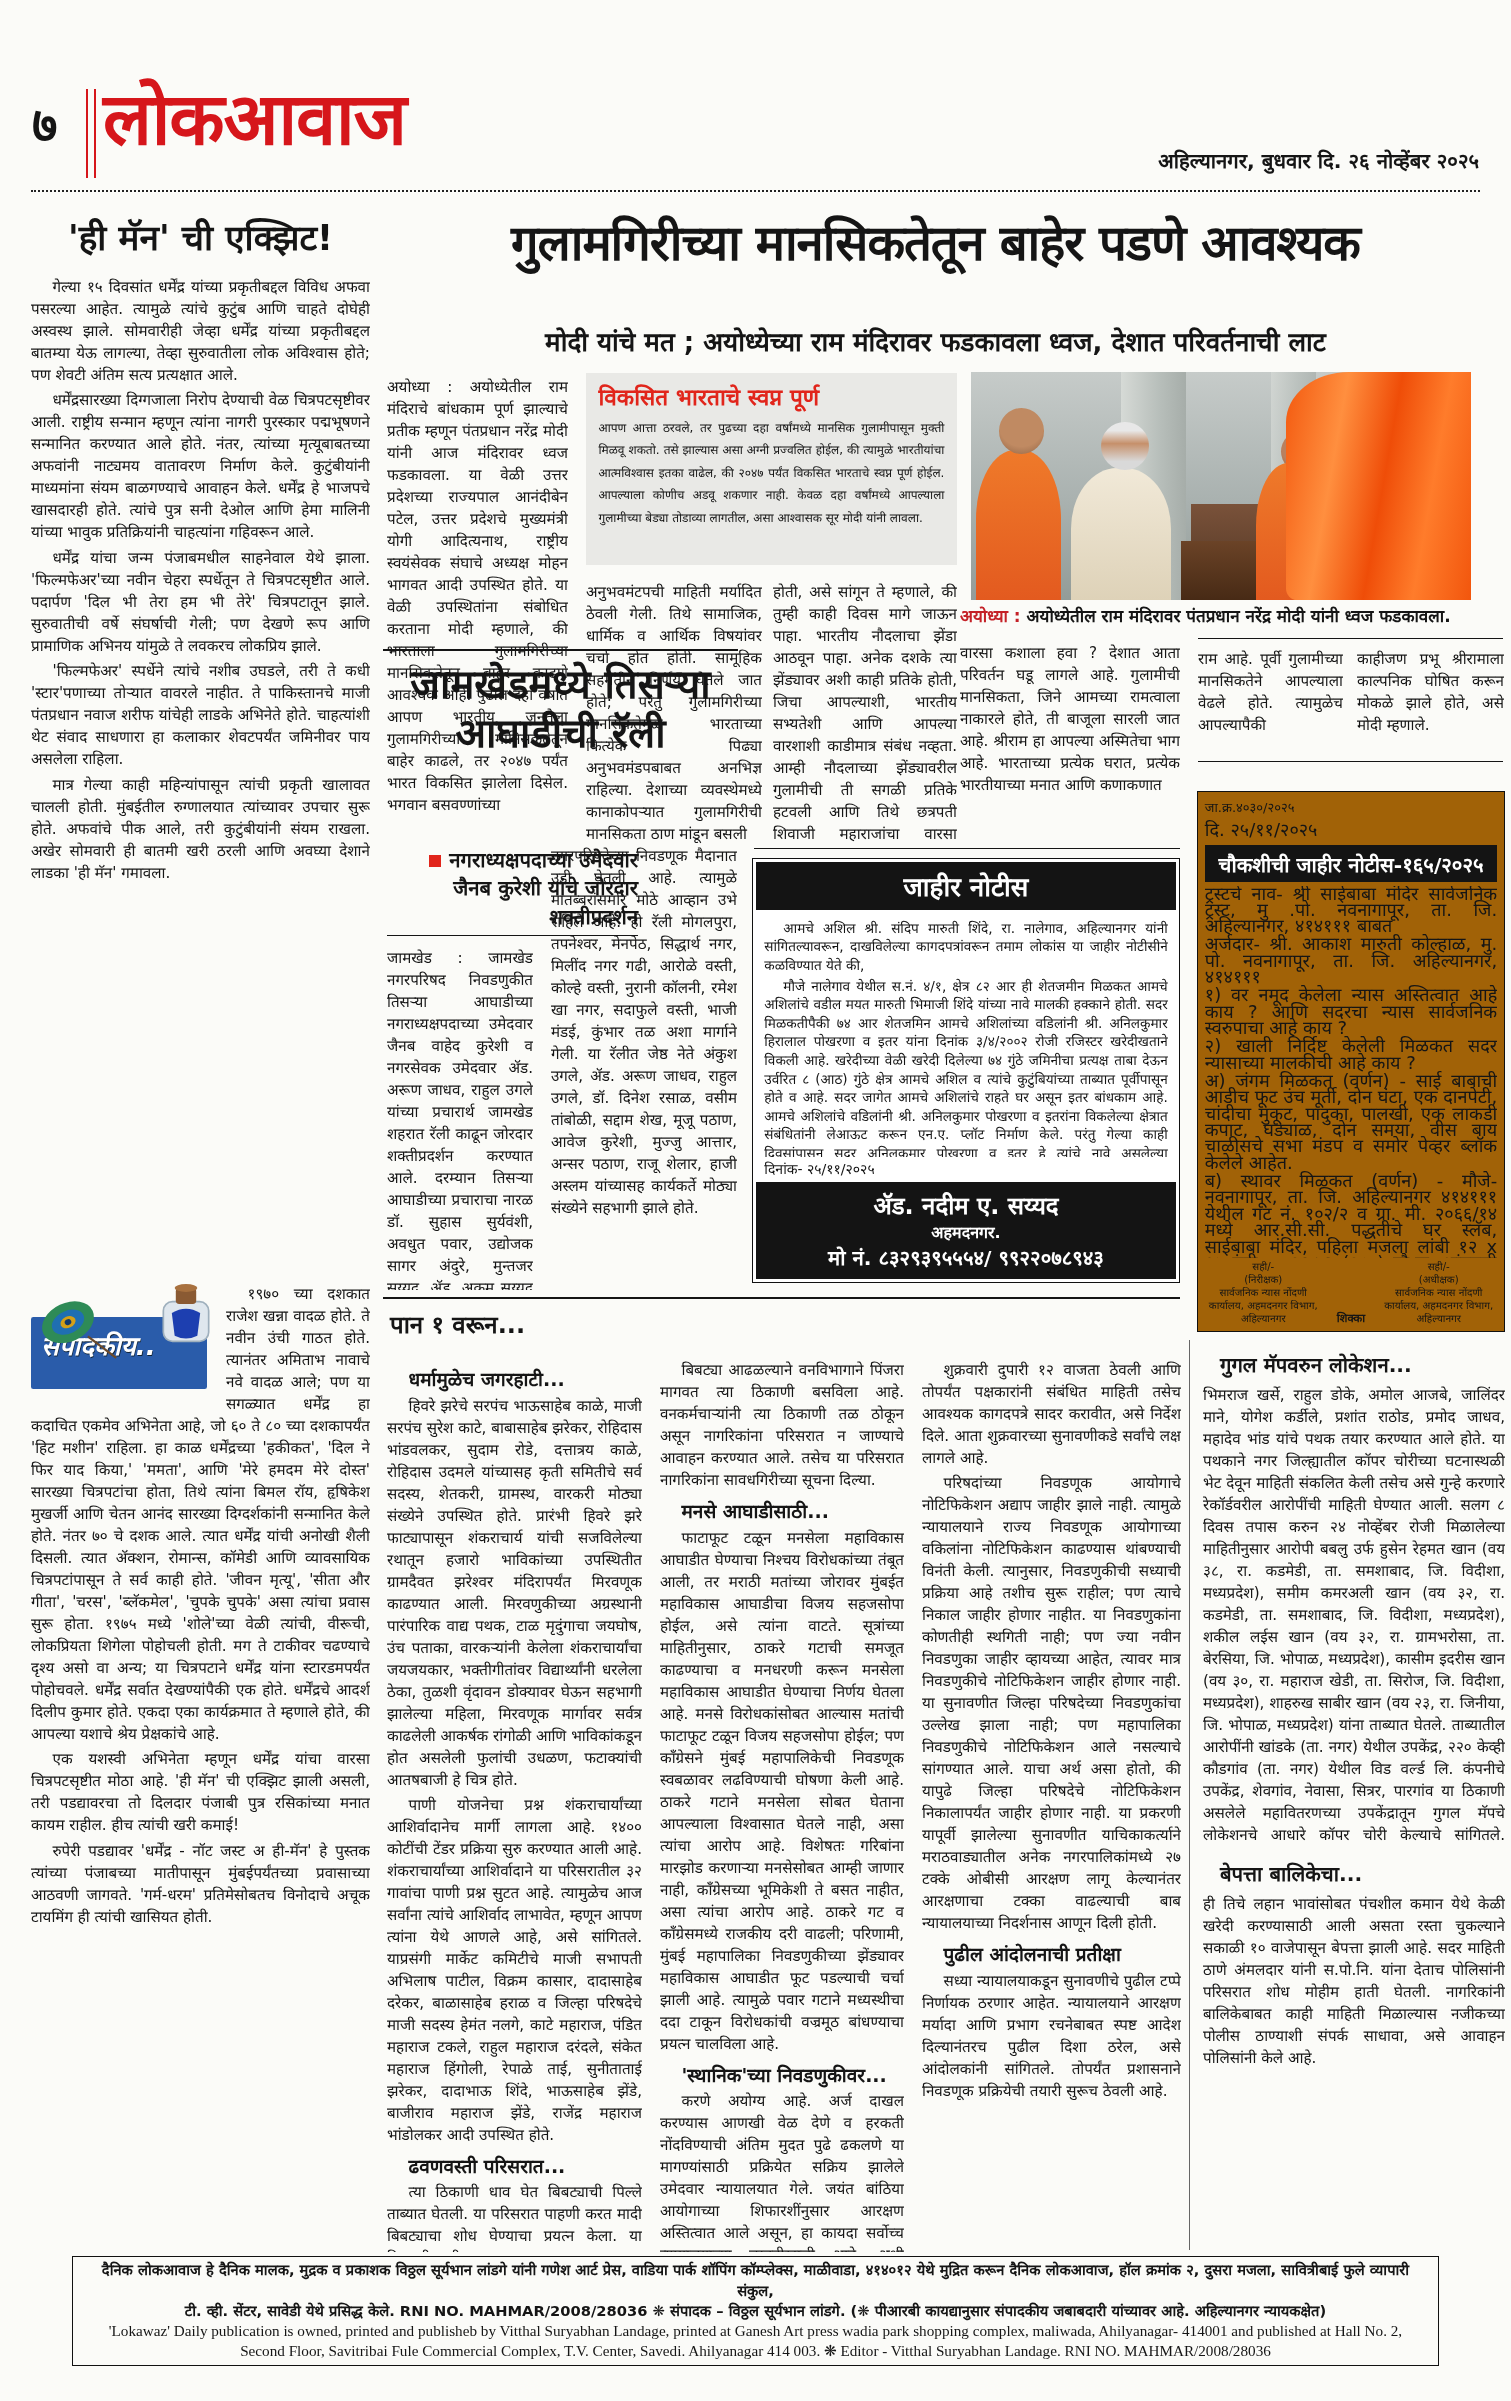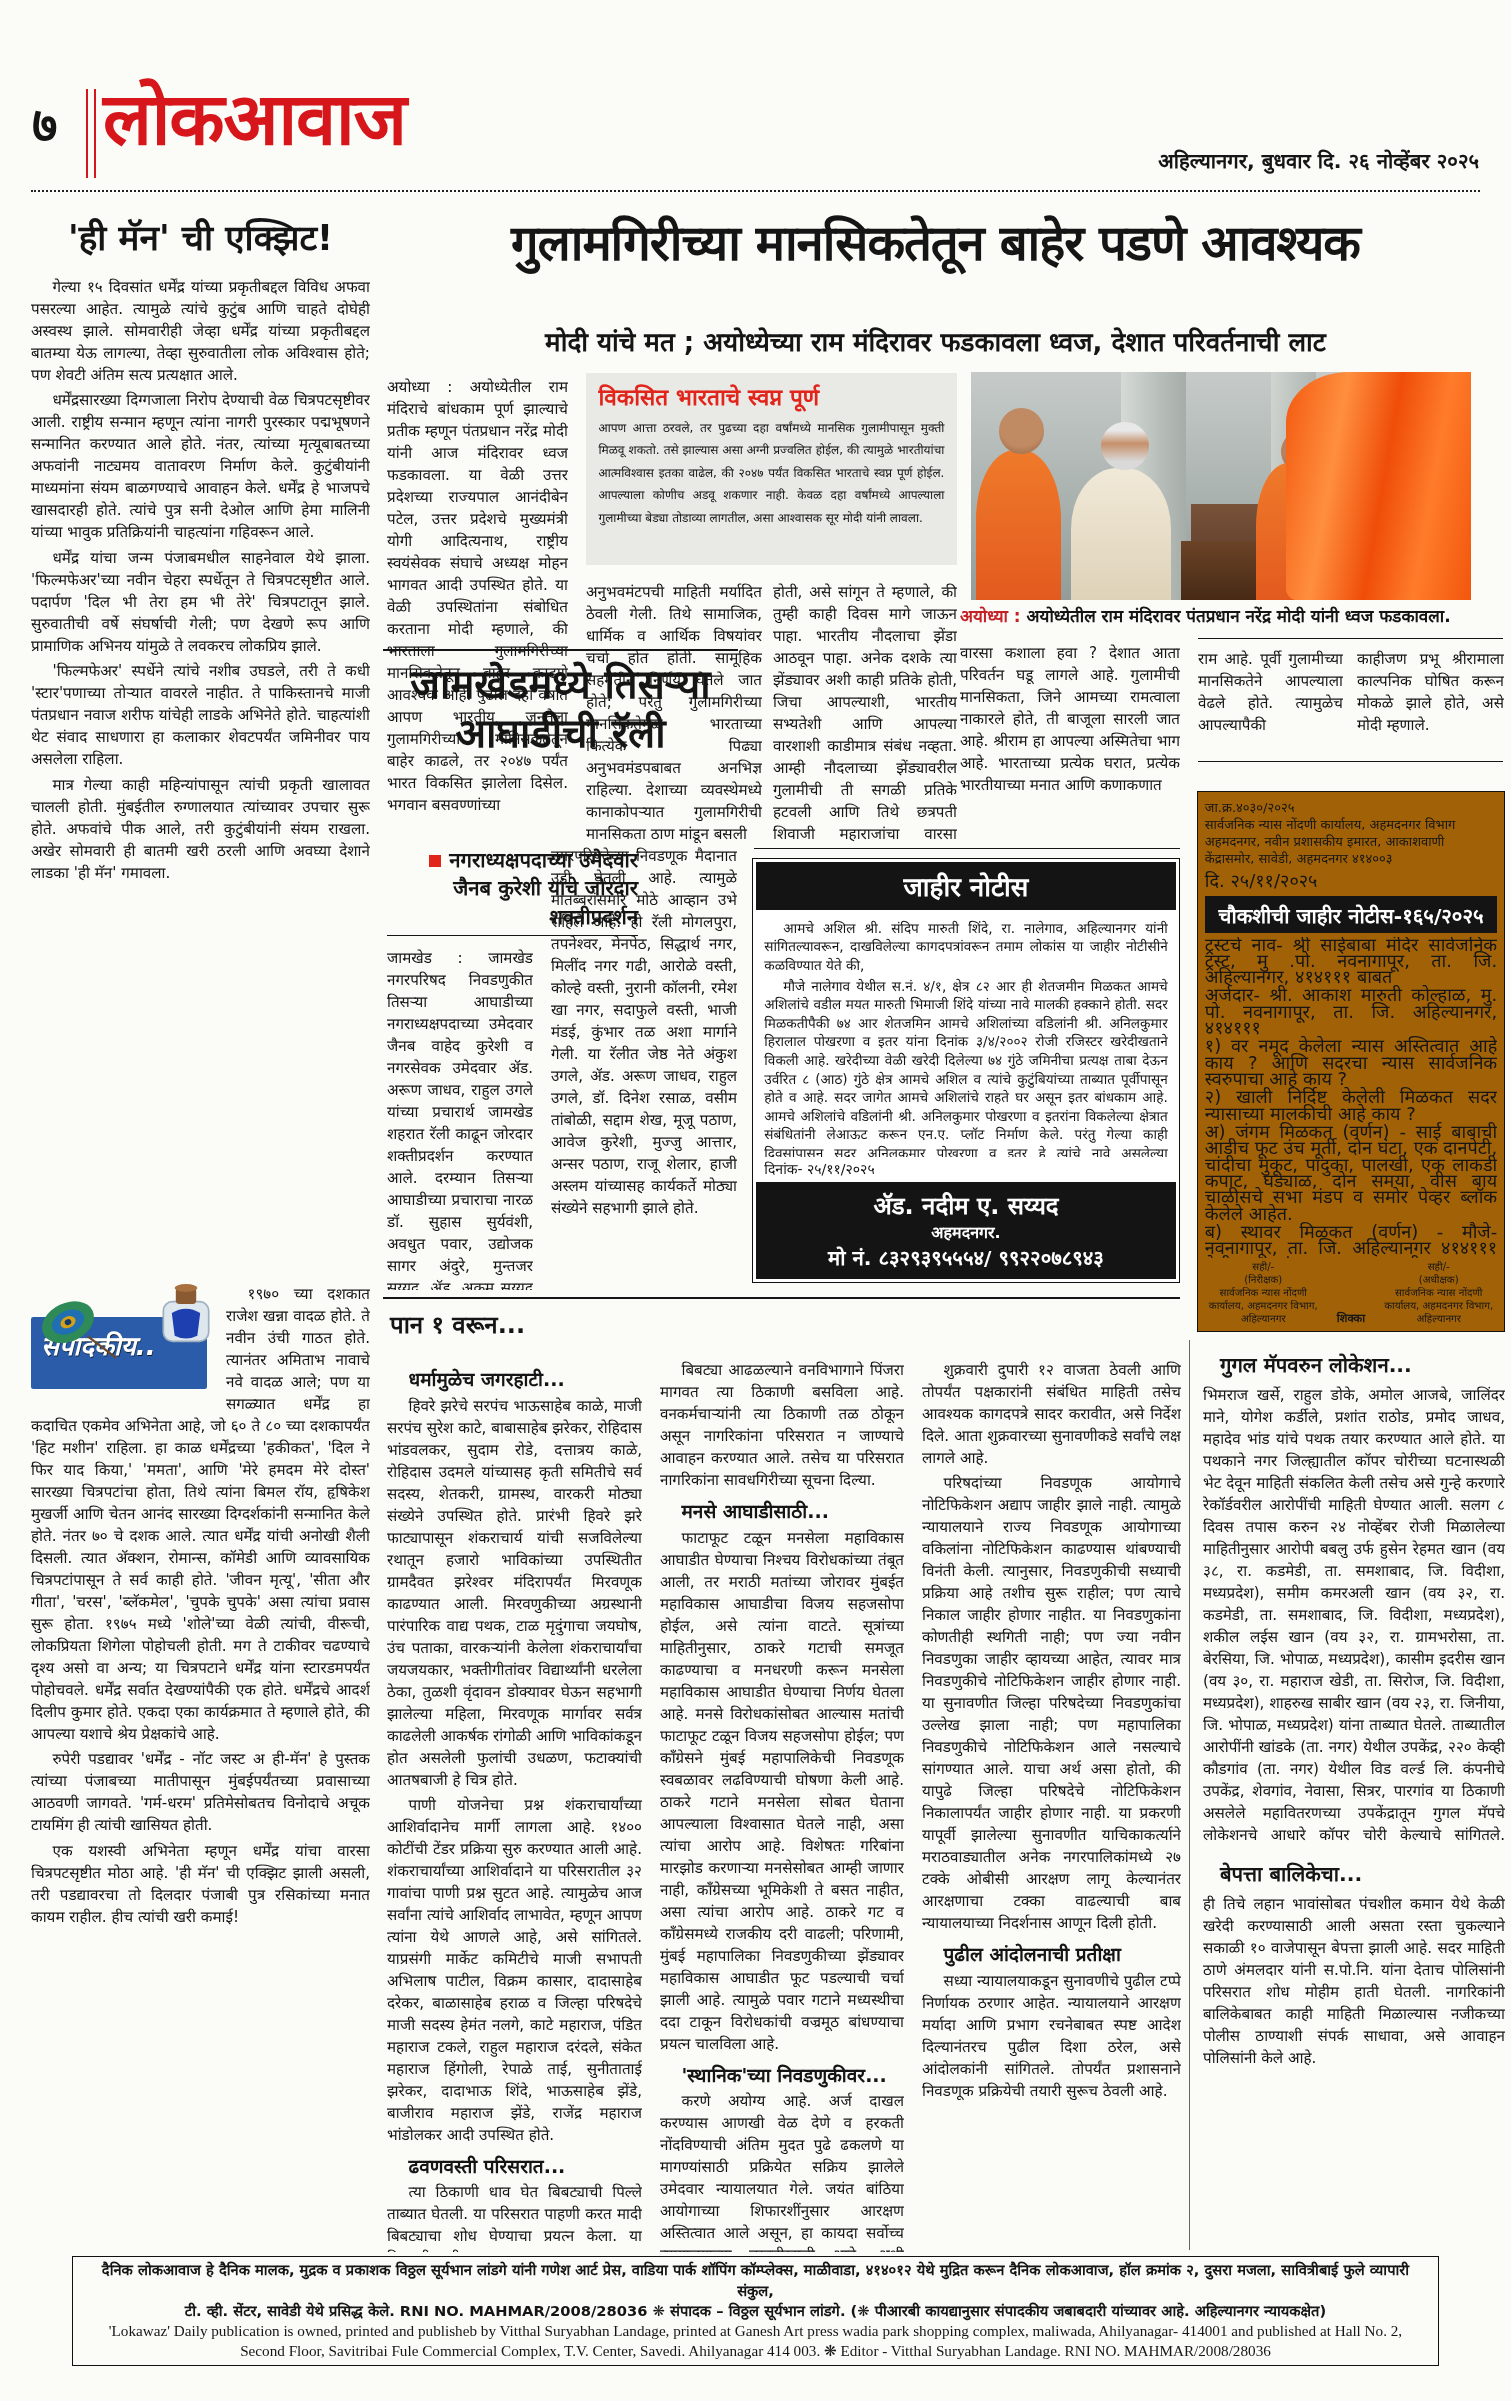--- a/index.html
+++ b/index.html
@@ -196,7 +196,6 @@
 
 <div class="abs" id="iq">
   <div class="no">जा.क्र.४०३०/२०२५</div>
-  <div class="office">सार्वजनिक न्यास नोंदणी कार्यालय, अहमदनगर विभाग अहमदनगर, नवीन प्रशासकीय इमारत, आकाशवाणी केंद्रासमोर, सावेडी, अहमदनगर ४१४००३</div>
   <div class="dt">दि. २५/११/२०२५</div>
   <div class="band">चौकशीची जाहीर नोटीस-१६५/२०२५</div>
   <div class="body">

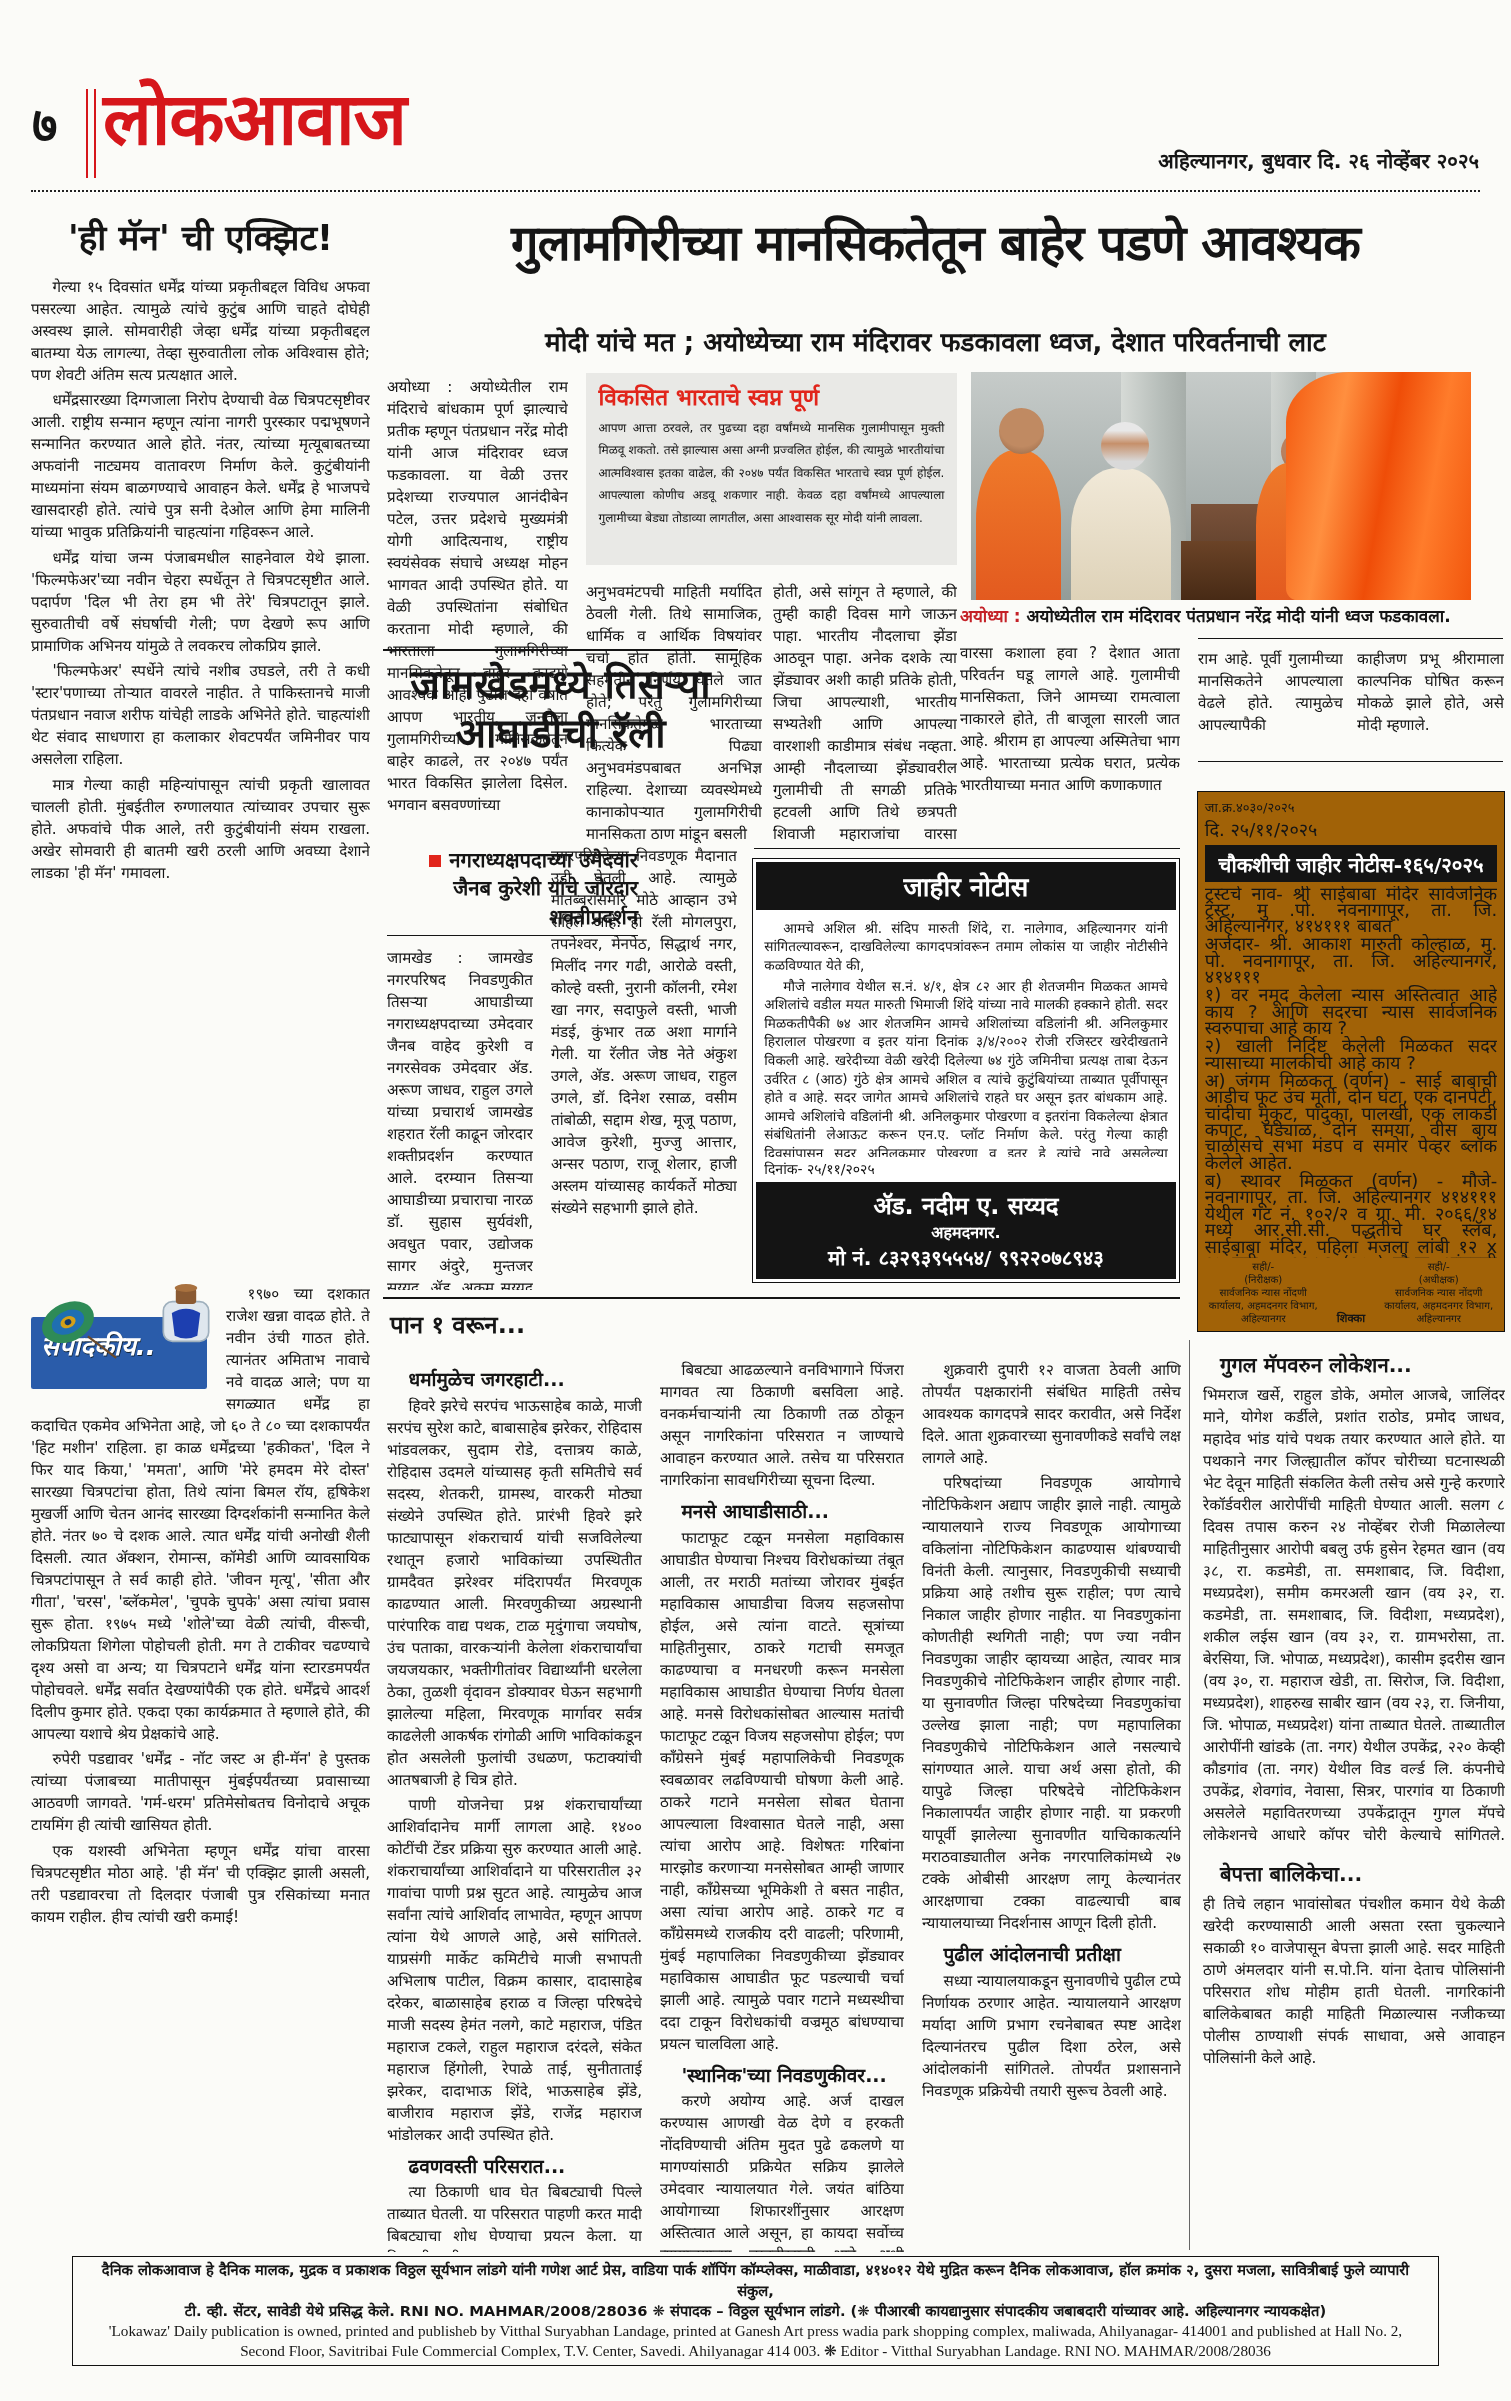--- a/index.html
+++ b/index.html
@@ -131,8 +131,8 @@
     </svg>
   </span>
   <p>१९७० च्या दशकात राजेश खन्ना वादळ होते. ते नवीन उंची गाठत होते. त्यानंतर अमिताभ नावाचे नवे वादळ आले; पण या सगळ्यात धर्मेंद्र हा कदाचित एकमे‌व अभिनेता आहे, जो ६० ते ८० च्या दशकापर्यंत 'हिट मशीन' राहिला. हा काळ धर्मेंद्रच्या 'हकीकत', 'दिल ने फिर याद किया,' 'ममता', आणि 'मेरे हमदम मेरे दोस्त' सारख्या चित्रपटांचा होता, तिथे त्यांना बिमल रॉय, हृषिकेश मुखर्जी आणि चेतन आनंद सारख्या दिग्दर्शकांनी सन्मानित केले होते. नंतर ७० चे दशक आले. त्यात धर्मेंद्र यांची अनोखी शैली दिसली. त्यात ॲक्शन, रोमान्स, कॉमेडी आणि व्यावसायिक चित्रपटांपासून ते सर्व काही होते. 'जीवन मृत्यू', 'सीता और गीता', 'चरस', 'ब्लॅकमेल', 'चुपके चुपके' असा त्यांचा प्रवास सुरू होता. १९७५ मध्ये 'शोले'च्या वेळी त्यांची, वीरूची, लोकप्रियता शिगेला पोहोचली होती. मग ते टाकीवर चढण्याचे दृश्य असो वा अन्य; या चित्रपटाने धर्मेंद्र यांना स्टारडमपर्यंत पोहोचवले. धर्मेंद्र सर्वात देखण्यांपैकी एक होते. धर्मेंद्रचे आदर्श दिलीप कुमार होते. एकदा एका कार्यक्रमात ते म्हणाले होते, की आपल्या यशाचे श्रेय प्रेक्षकांचे आहे.</p>
+  <p>एक यशस्वी अभिनेता म्हणून धर्मेंद्र यांचा वारसा चित्रपटसृष्टीत मोठा आहे. 'ही मॅन' ची एक्झिट झाली असली, तरी पडद्यावरचा तो दिलदार पंजाबी पुत्र रसिकांच्या मनात कायम राहील. हीच त्यांची खरी कमाई!</p>
   <p>रुपेरी पडद्यावर 'धर्मेंद्र - नॉट जस्ट अ ही-मॅन' हे पुस्तक त्यांच्या पंजाबच्या मातीपासून मुंबईपर्यंतच्या प्रवासाच्या आठवणी जागवते. 'गर्म-धरम' प्रतिमेसोबतच विनोदाचे अचूक टायमिंग ही त्यांची खासियत होती.</p>
-  <p>एक यशस्वी अभिनेता म्हणून धर्मेंद्र यांचा वारसा चित्रपटसृष्टीत मोठा आहे. 'ही मॅन' ची एक्झिट झाली असली, तरी पडद्यावरचा तो दिलदार पंजाबी पुत्र रसिकांच्या मनात कायम राहील. हीच त्यांची खरी कमाई!</p>
 </div>
 
 <div class="abs" id="main-head">गुलामगिरीच्या मानसिकतेतून बाहेर पडणे आवश्यक</div>

